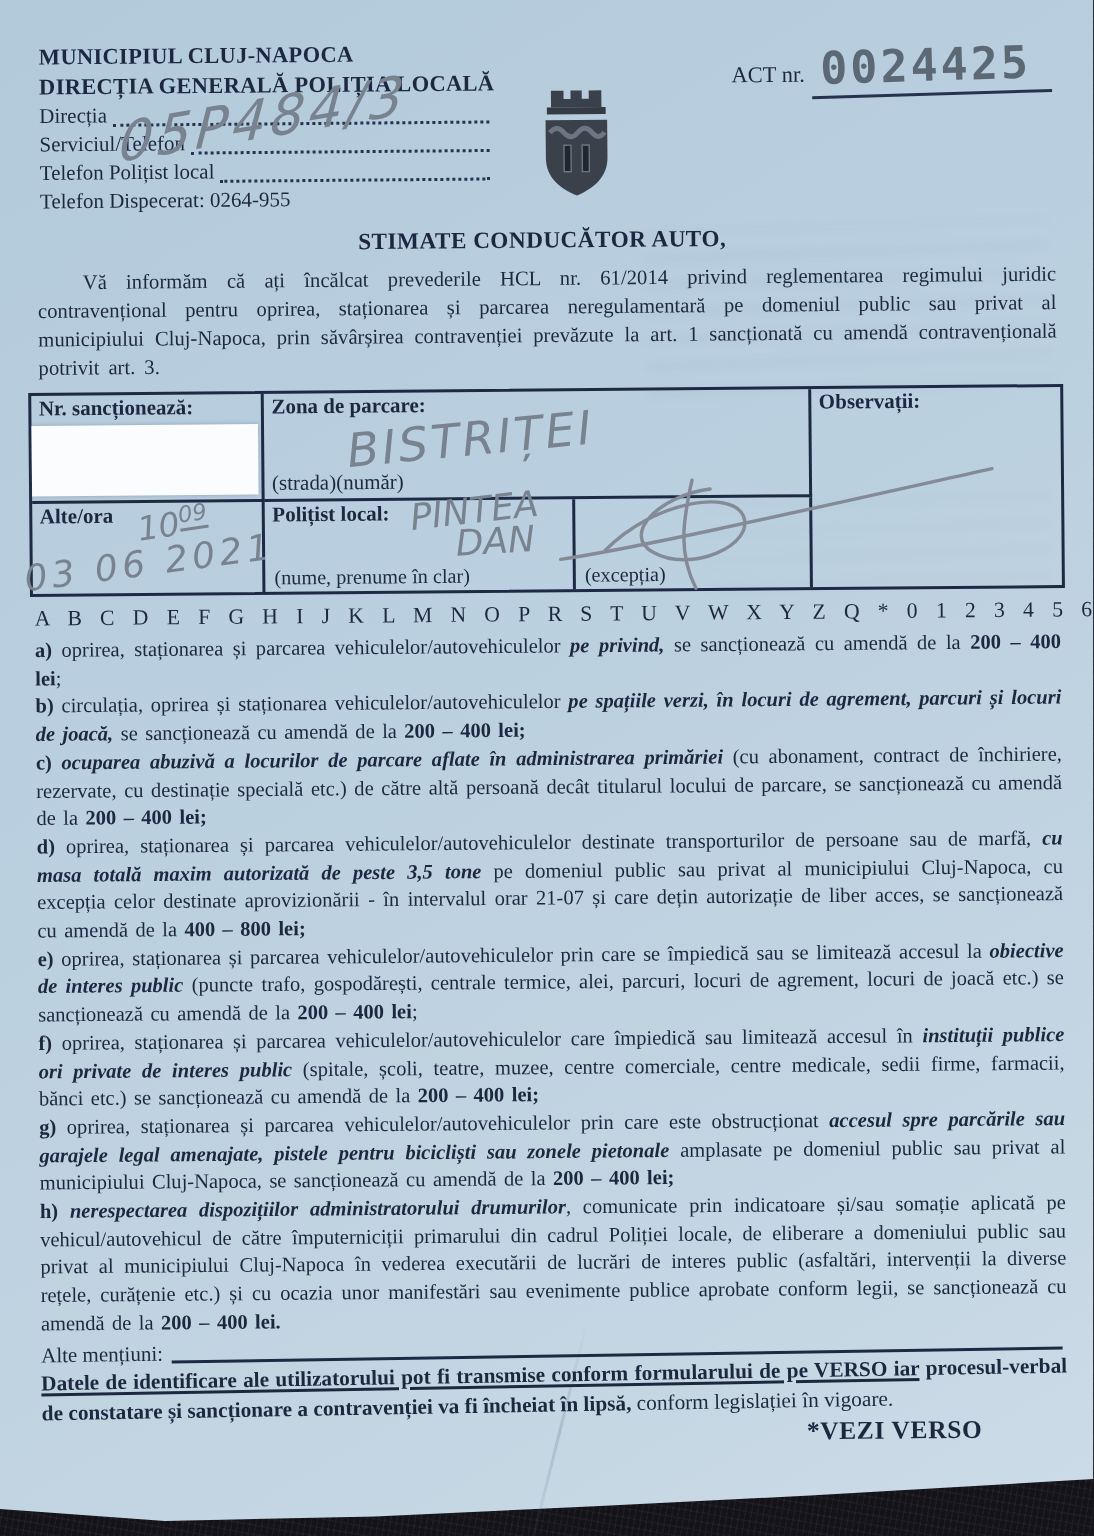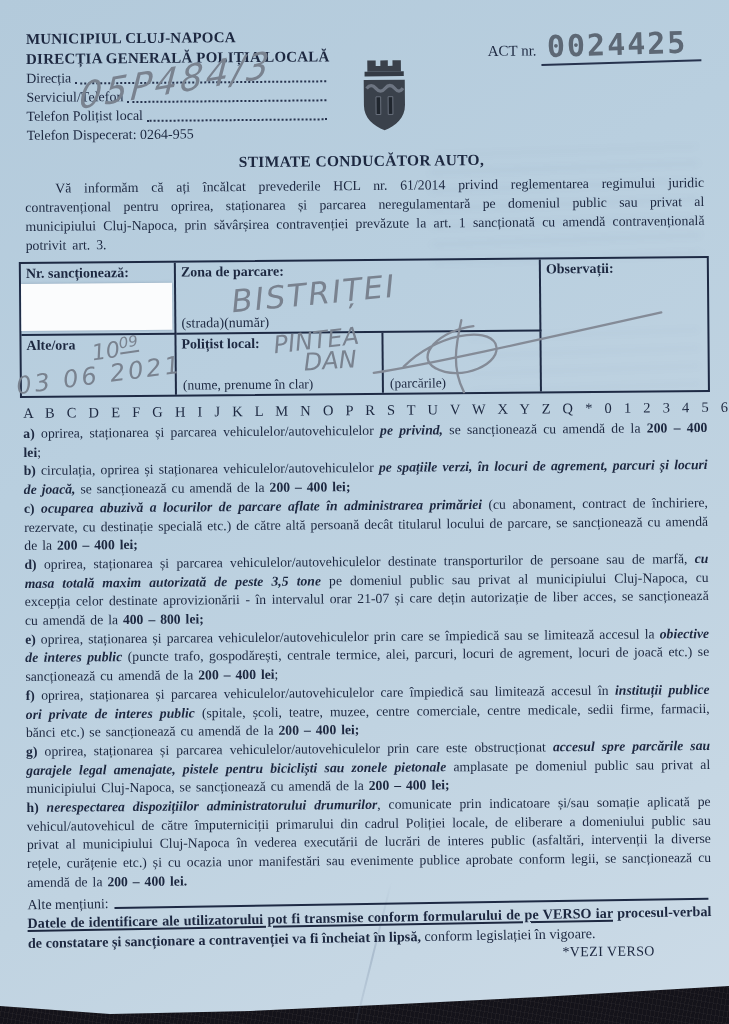--- a/index.html
+++ b/index.html
@@ -176,7 +176,7 @@
       <div class="semlabel">(nume, prenume în clar)</div>
     </div>
     <div class="cell br c-sem">
-      <div class="semlabel">(parcările)</div>
+      <div class="semlabel">(excepția)</div>
     </div>
     <svg class="sig" viewBox="0 0 300 92">
       <path d="M4,66 C60,58 170,34 292,8"></path>

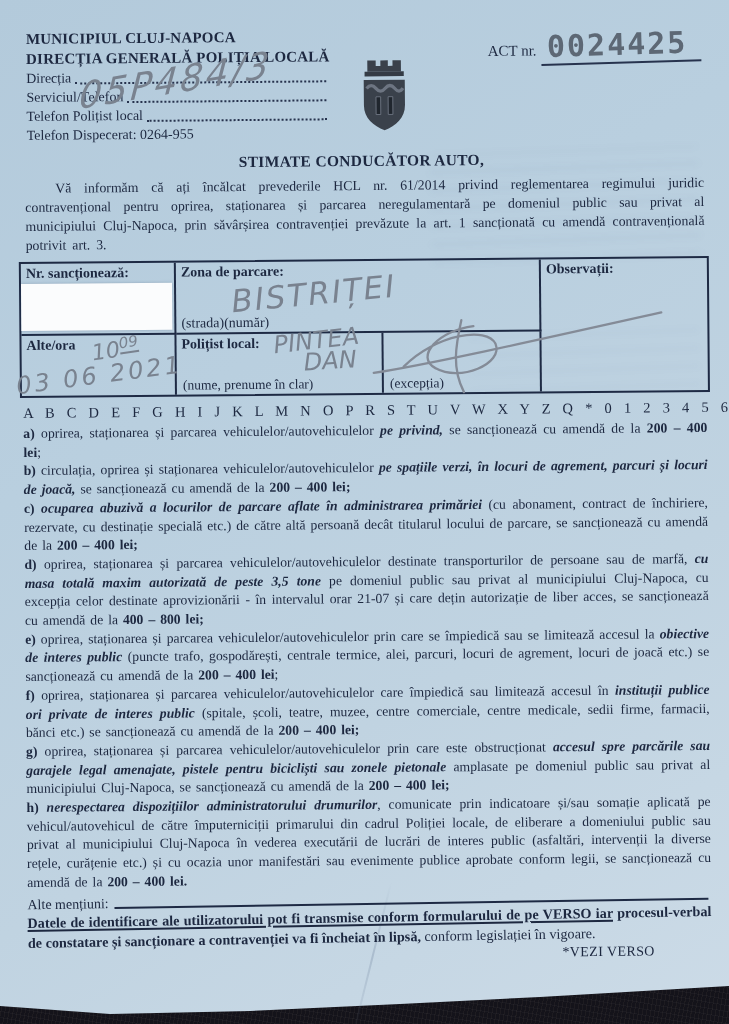--- a/index.html
+++ b/index.html
@@ -98,7 +98,7 @@
   .mentions{display:flex;align-items:flex-end;margin:2px 24px 0 24px;font-size:14px;transform:rotate(-0.4deg);}
   .mentions .rule{flex:1;border-bottom:2px solid #1e2a44;margin:0 0 3px 6px;}
   .note{margin:0 21px 0 24px;font-size:14.2px;line-height:19.5px;text-align:justify;transform:rotate(-0.5deg);}
-  .verso{position:absolute;right:78px;top:946px;font-weight:normal;font-size:14px;letter-spacing:.4px;}
+  .verso{position:absolute;right:78px;top:946px;font-weight:bold;font-size:17px;letter-spacing:.4px;}
 </style>
 </head>
 <body>

